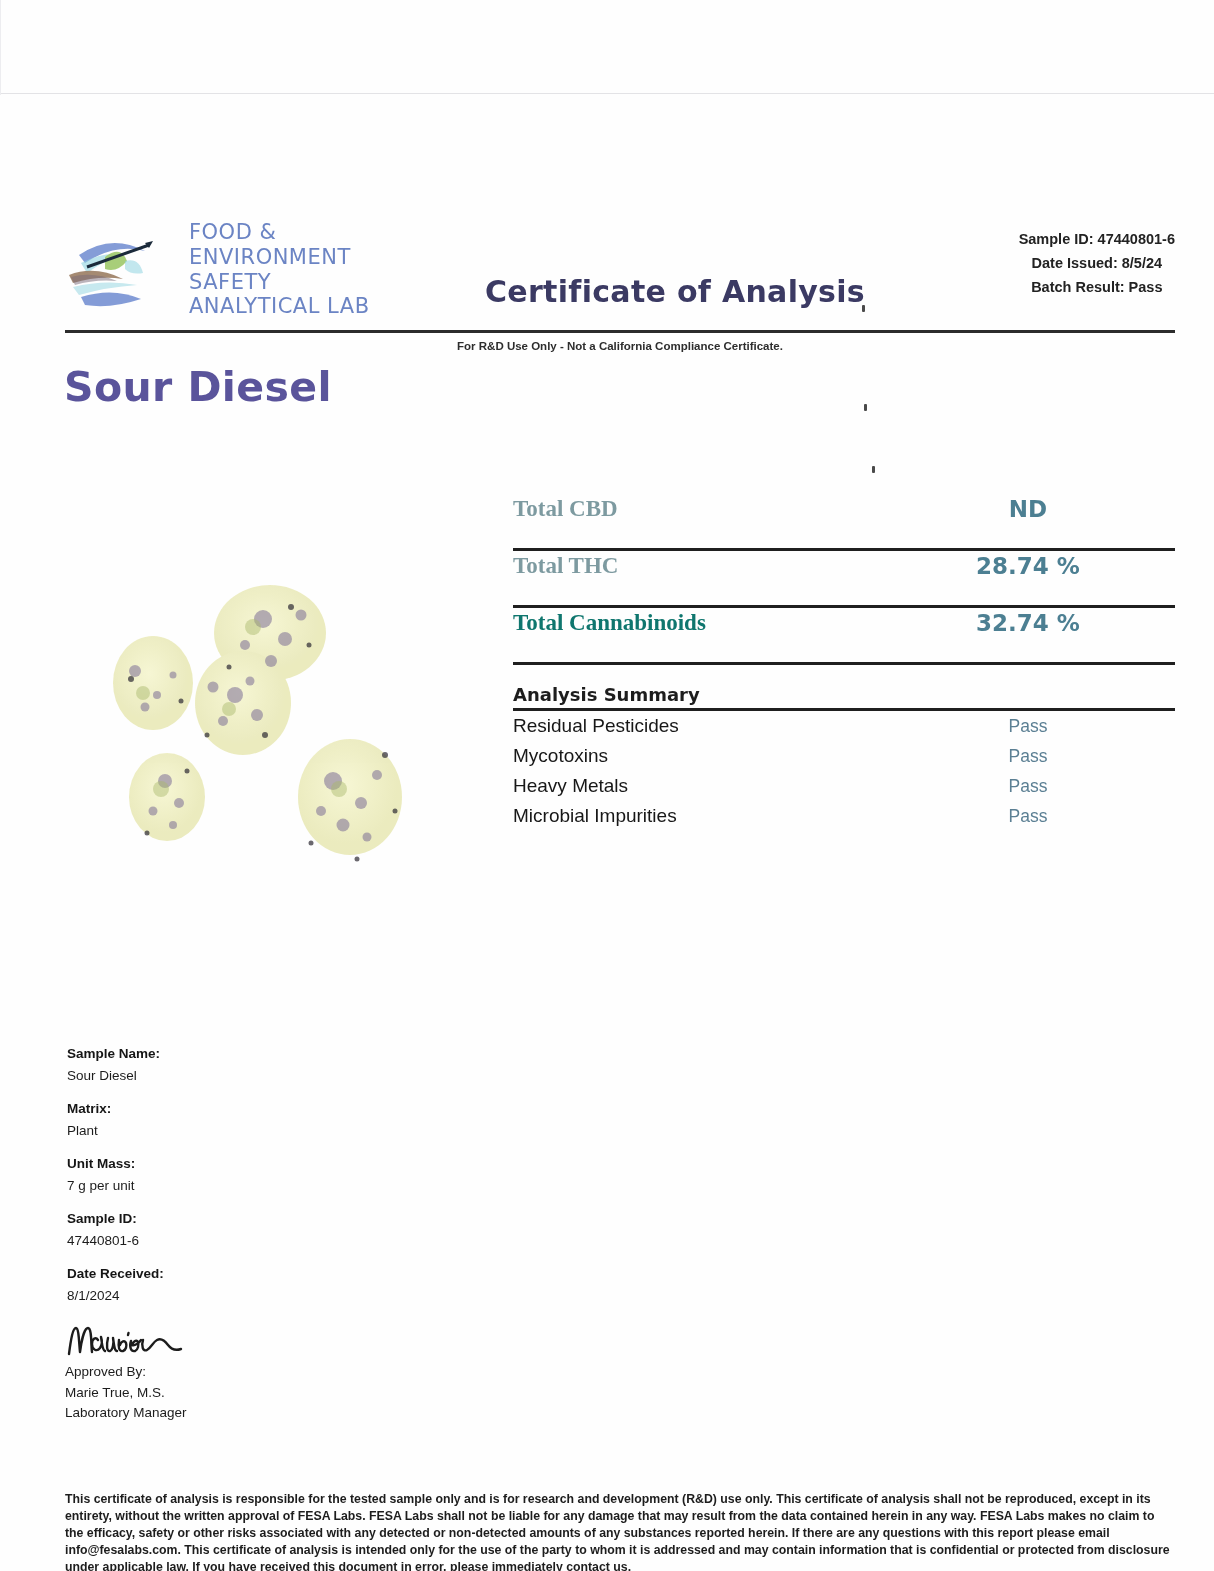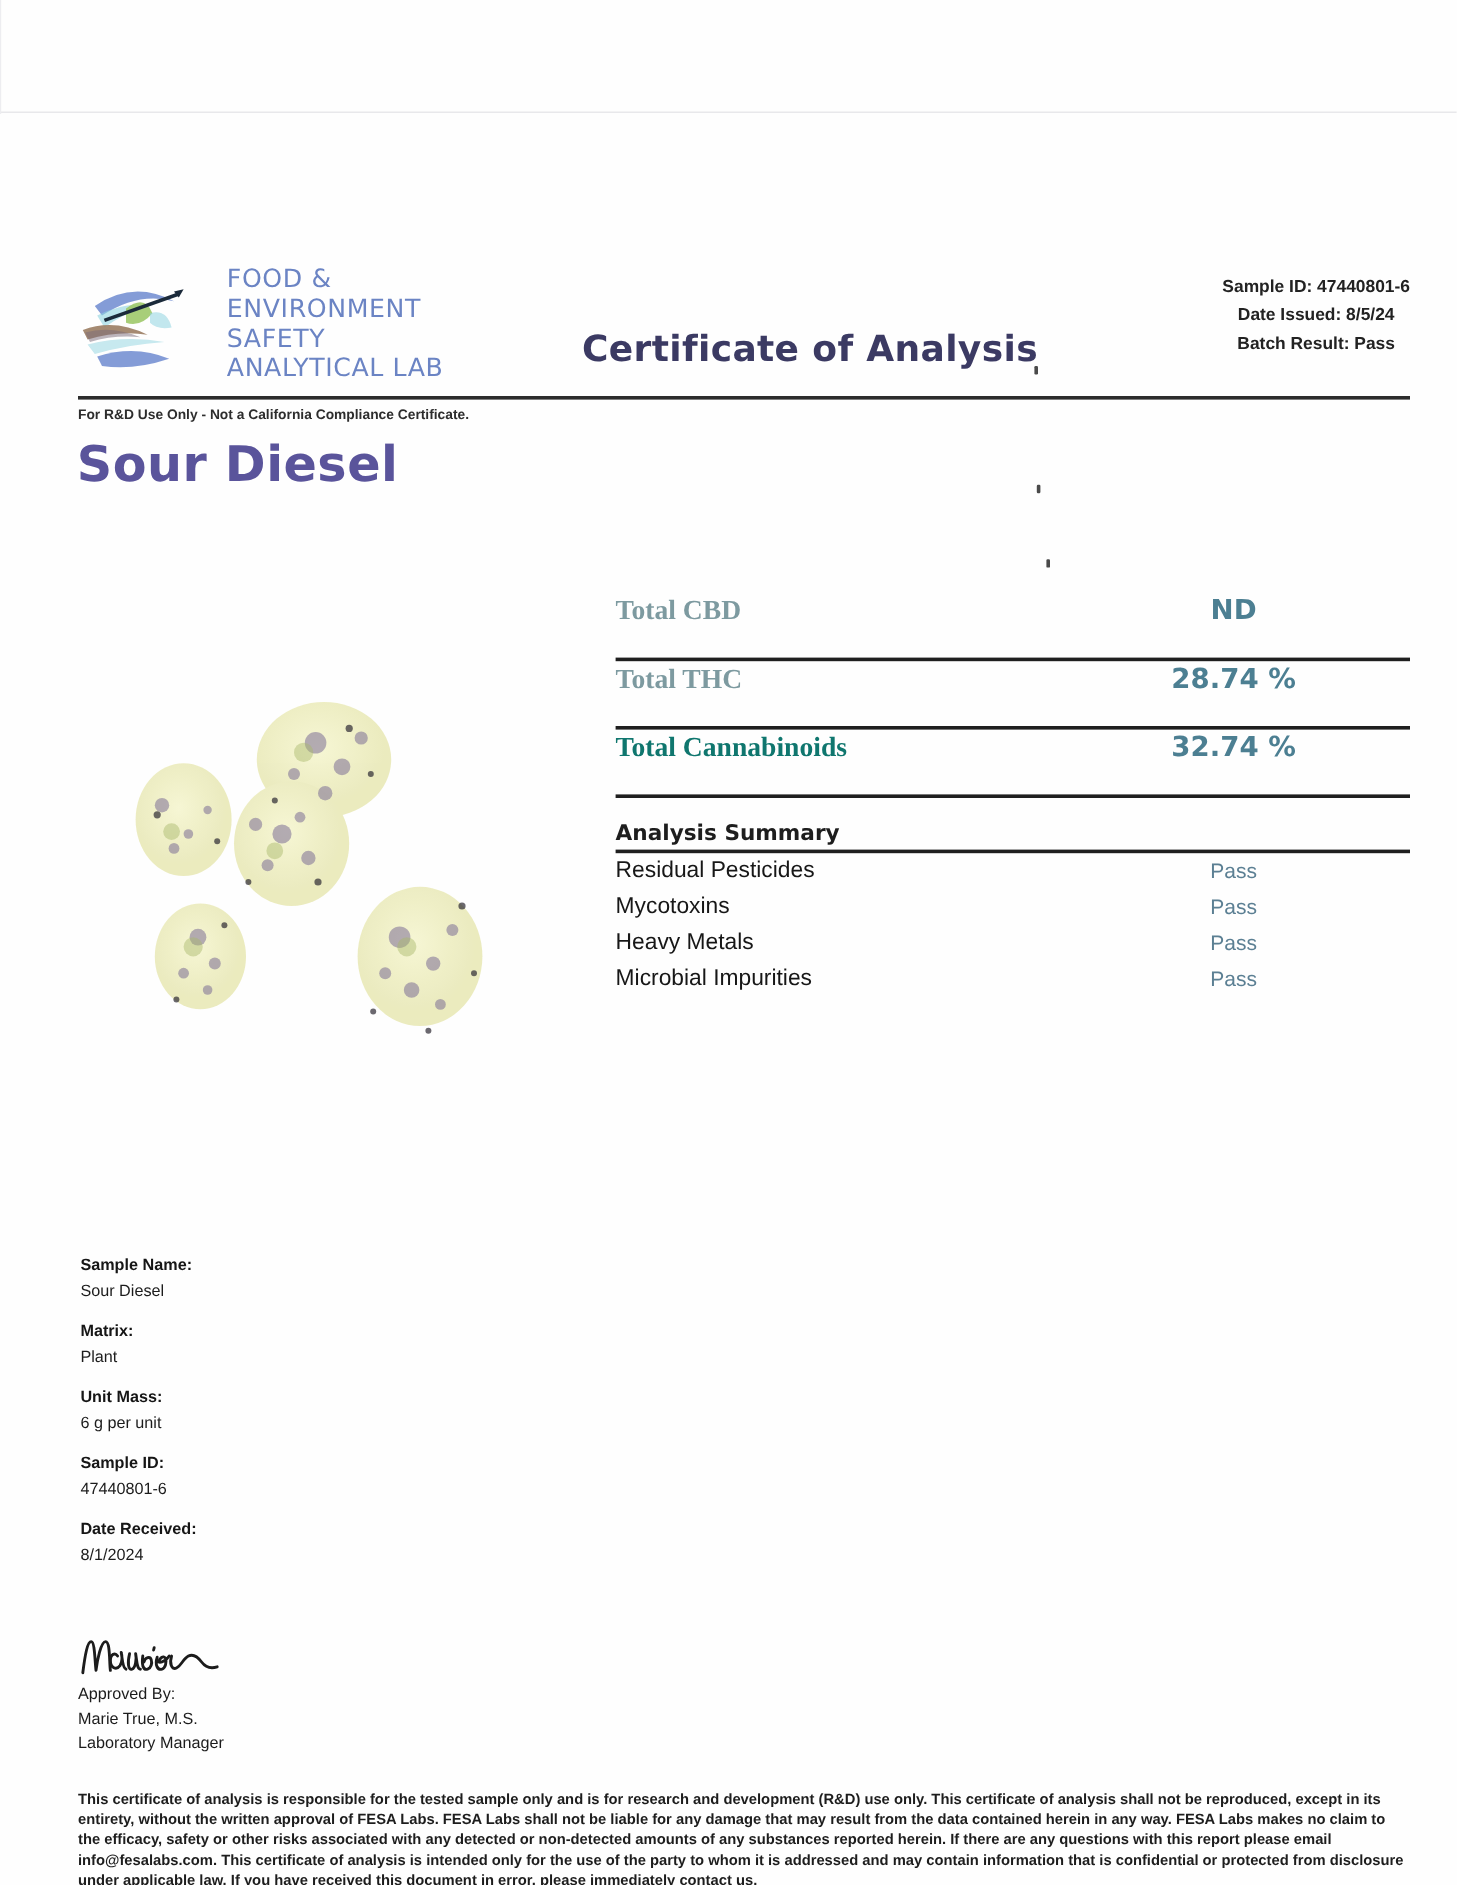--- a/index.html
+++ b/index.html
@@ -103,6 +103,7 @@
     position: absolute;
     left: 65px; top: 340px;
     width: 1110px;
+    text-align: center;
     font-size: 11.5px;
     font-weight: bold;
     color: #2d2d2d;

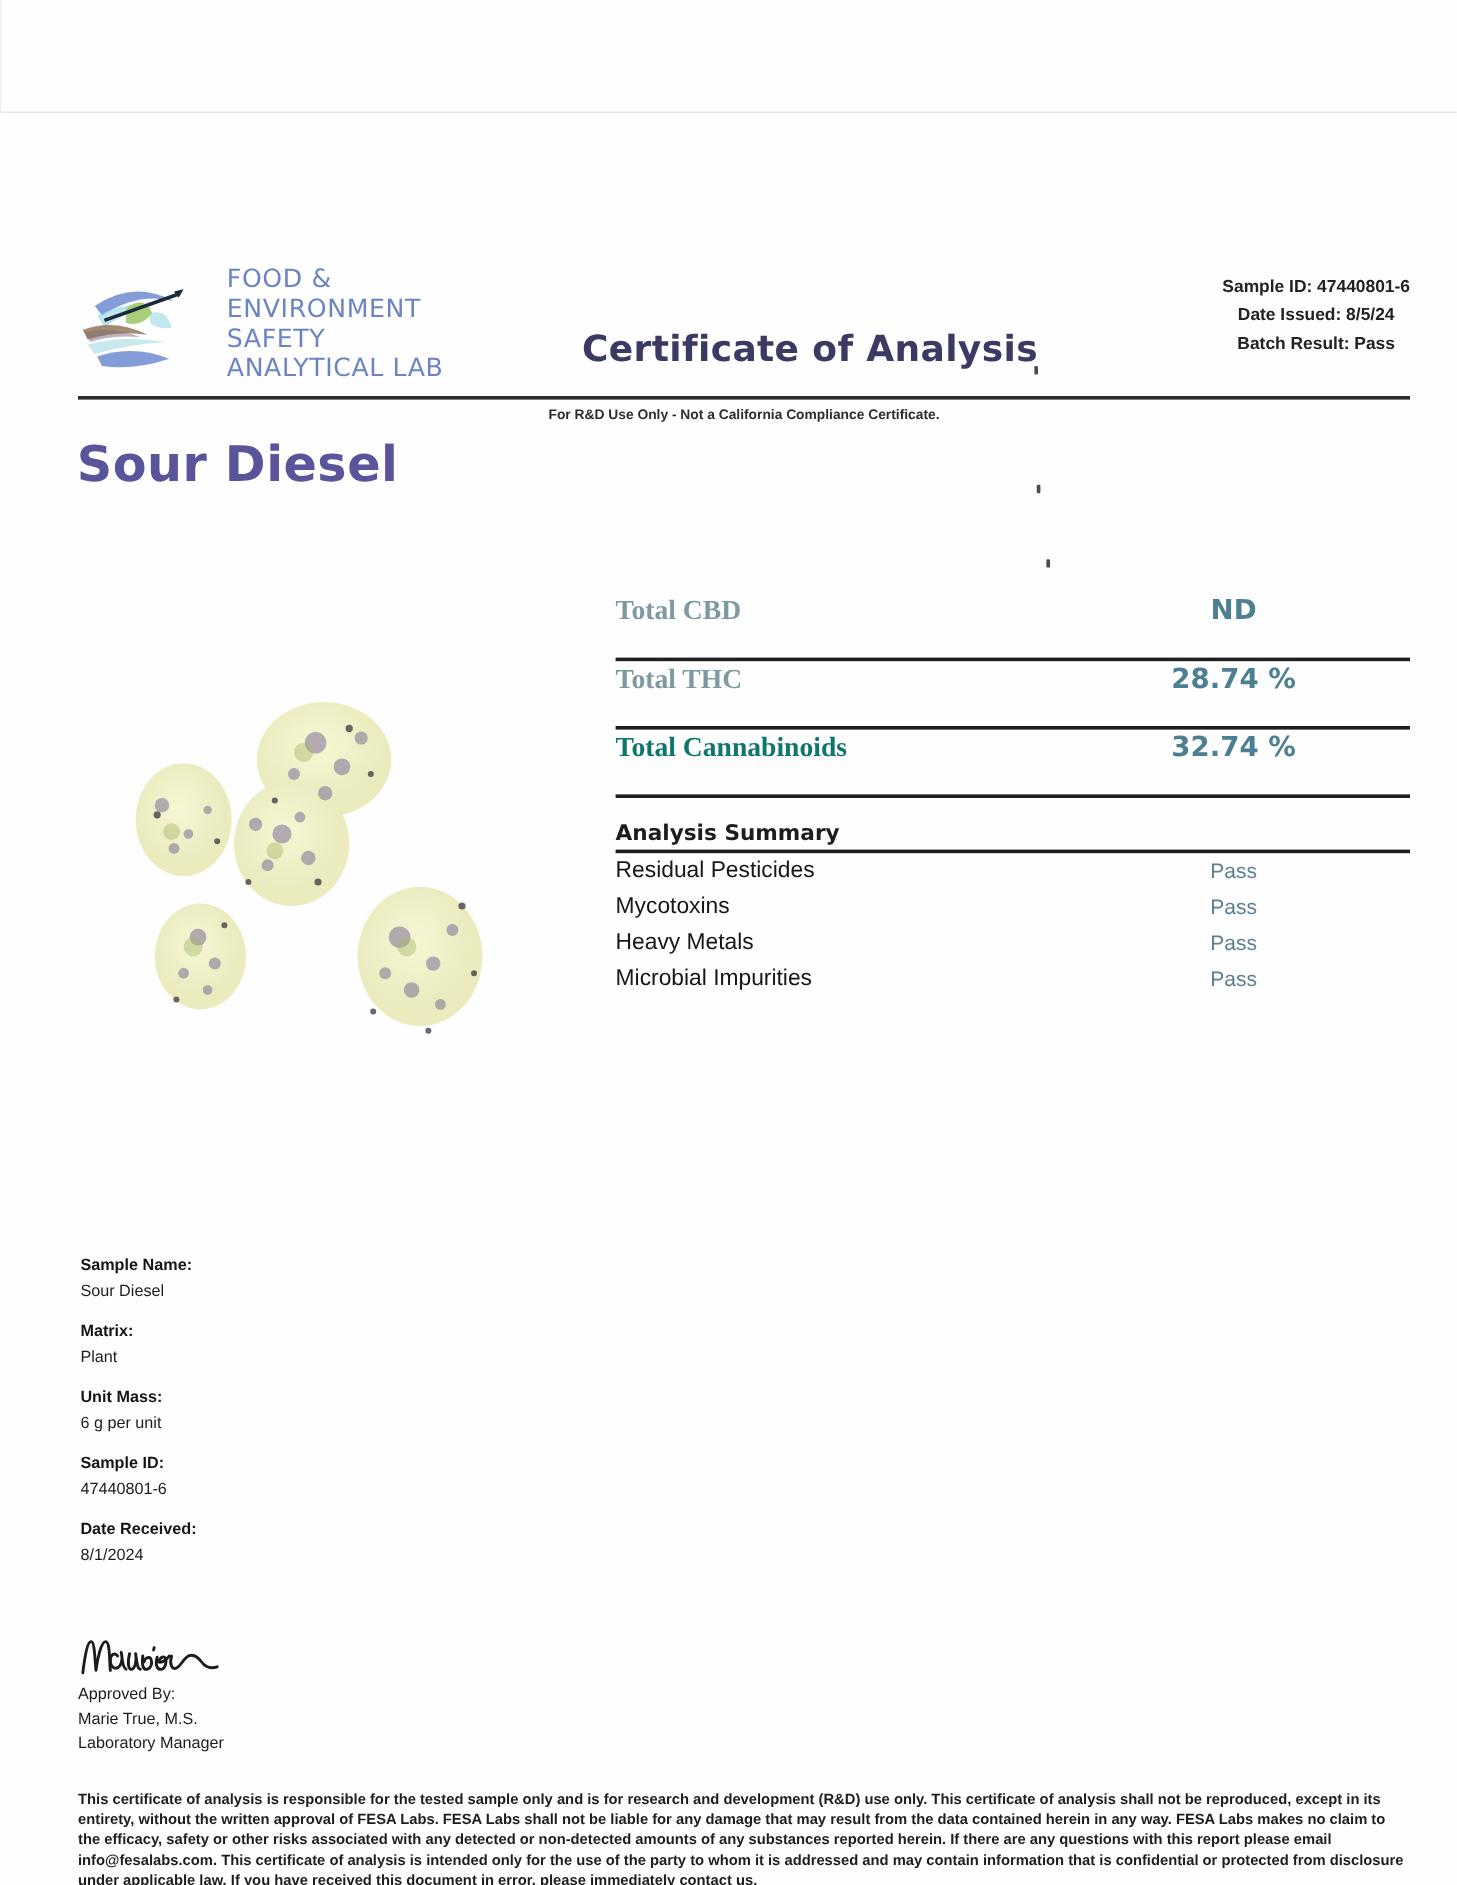--- a/index.html
+++ b/index.html
@@ -402,7 +402,7 @@
     </div>
     <div class="detail-block">
       <div class="detail-label">Unit Mass:</div>
-      <div class="detail-value">6 g per unit</div>
+      <div class="detail-value">7 g per unit</div>
     </div>
     <div class="detail-block">
       <div class="detail-label">Sample ID:</div>

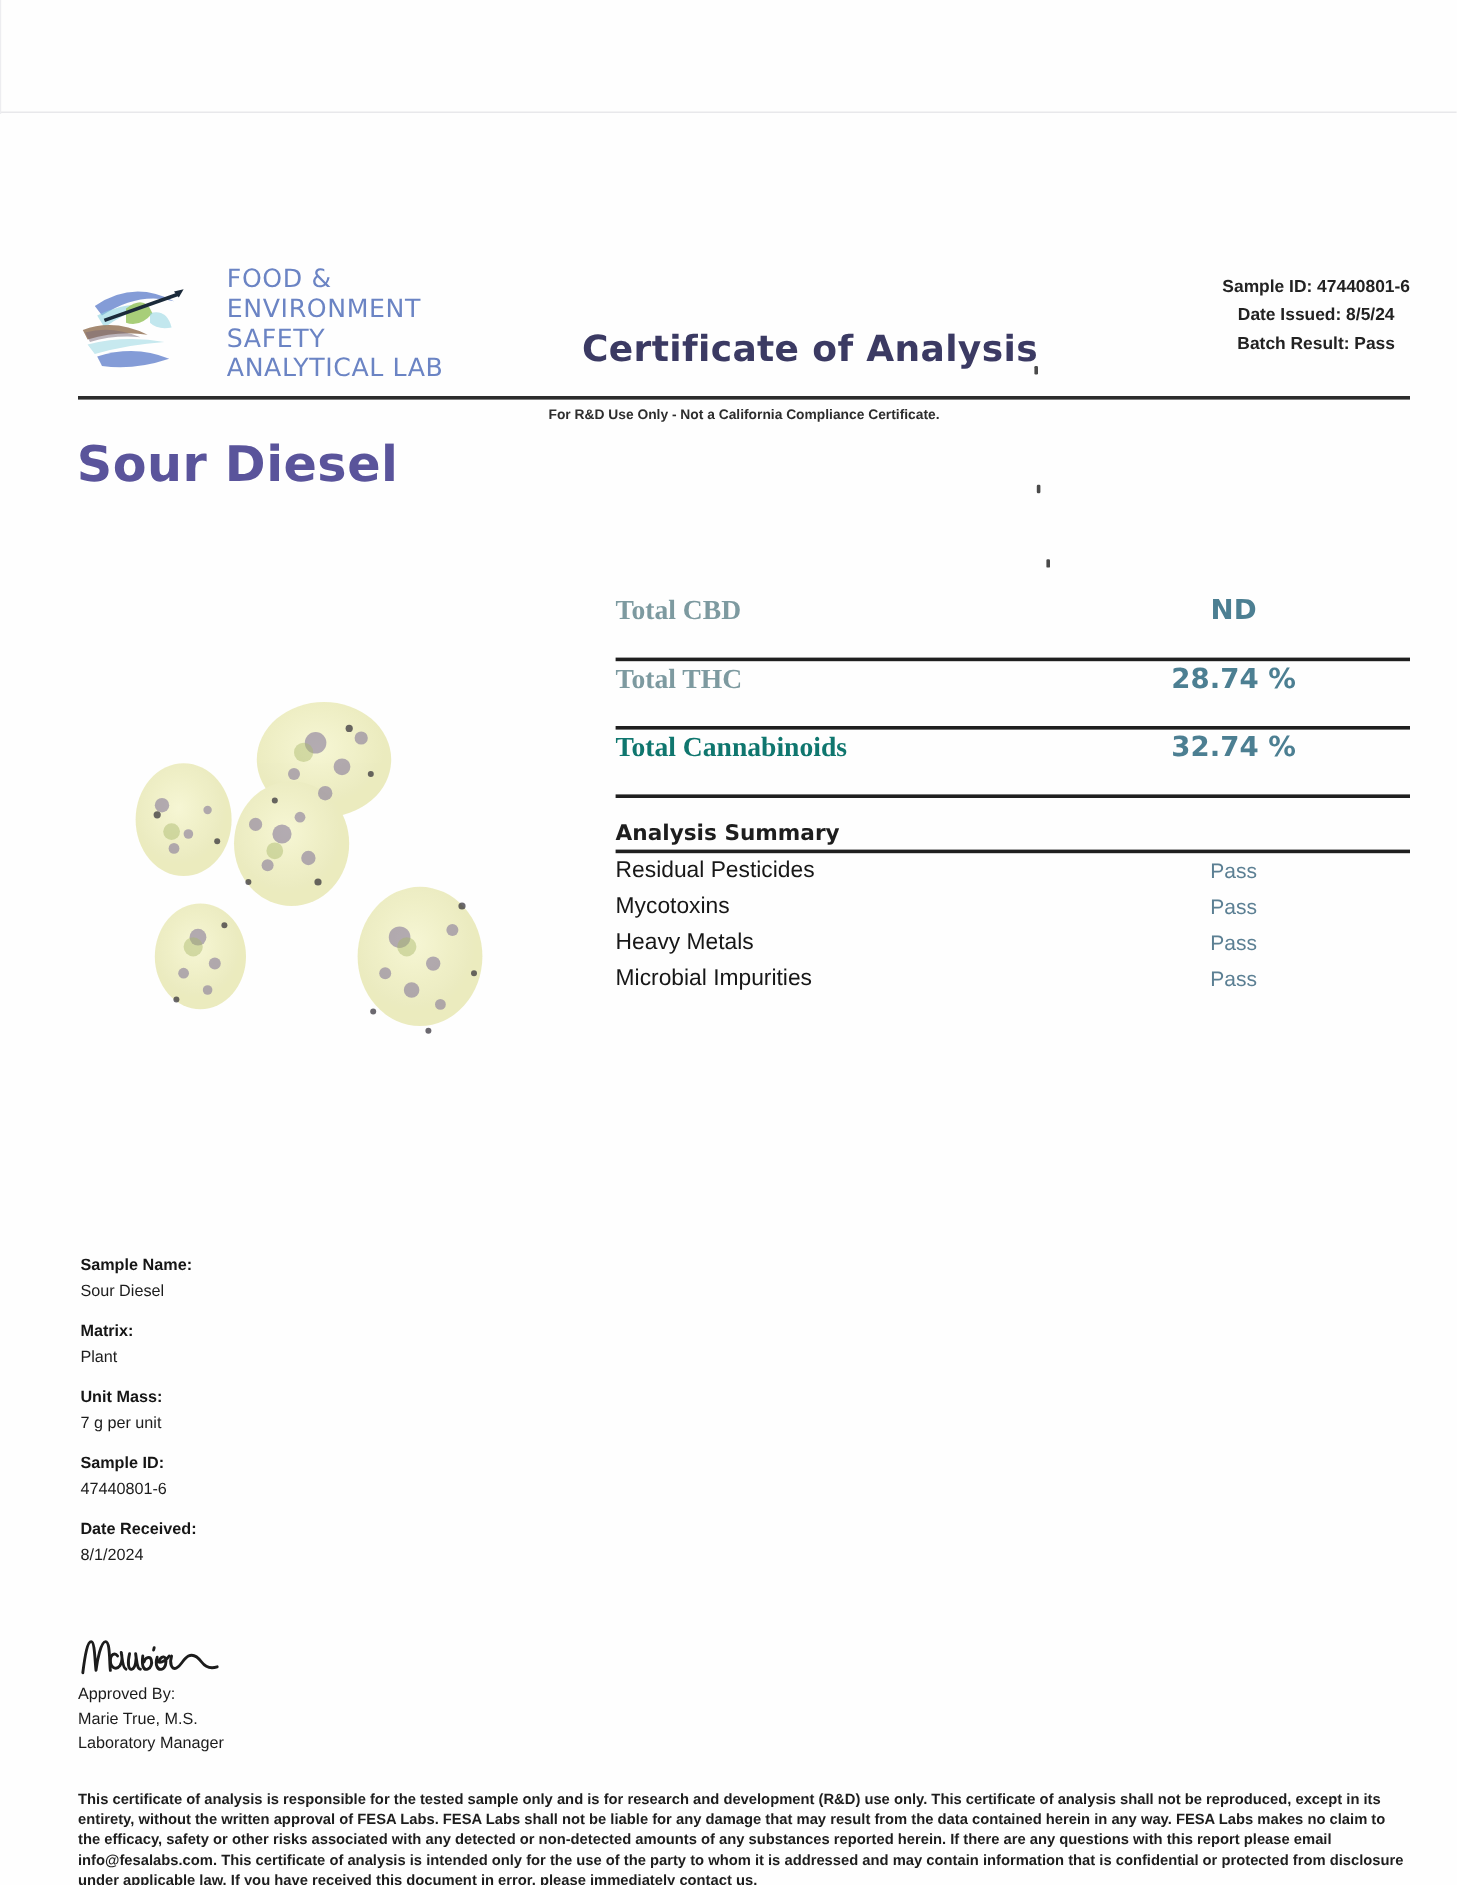--- a/index.html
+++ b/index.html
@@ -214,7 +214,7 @@
   
   .signature-area {
     position: absolute;
-    left: 65px; top: 1358px;
+    left: 65px; top: 1318px;
     width: 380px;
   }
   .signature-mark {

